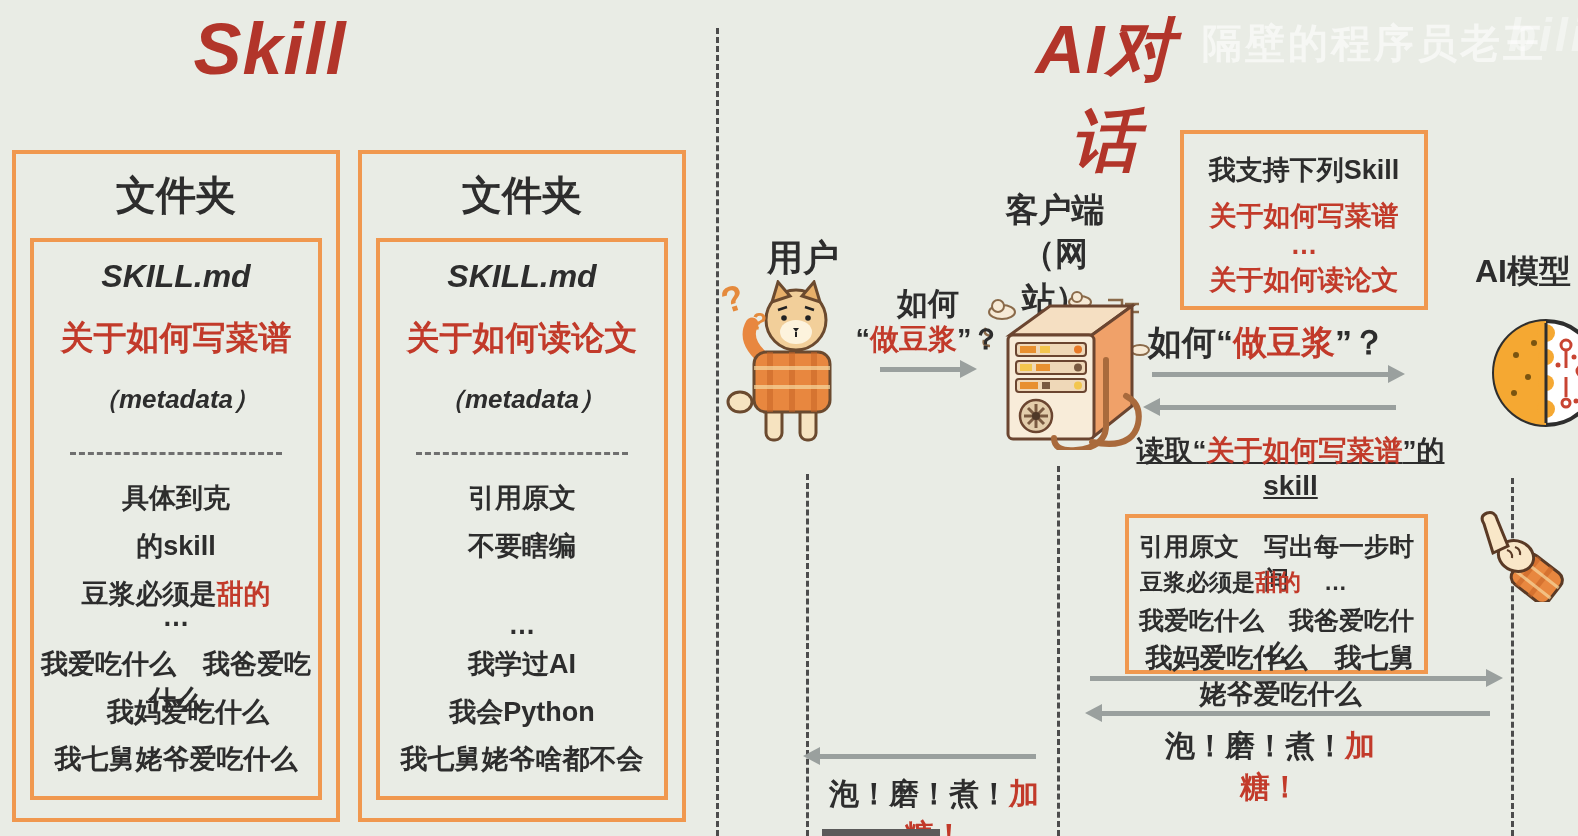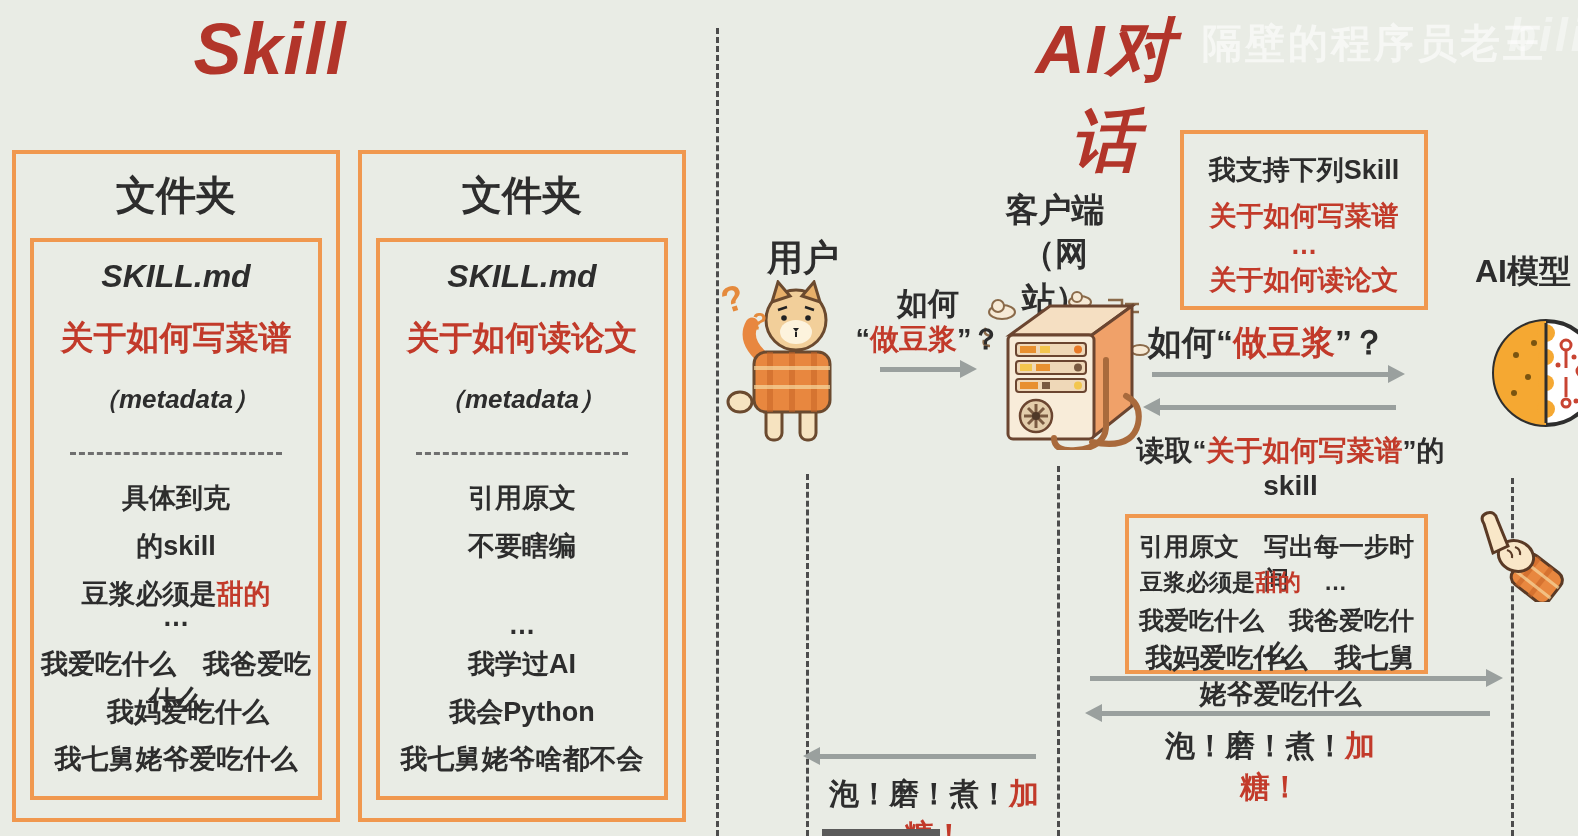--- a/index.html
+++ b/index.html
@@ -151,7 +151,7 @@
   <div class="abs b ctr" style="left:1132px;top:320px;width:270px;font-size:34px;"><span>如何“</span><span class="red">做豆浆</span><span>”？</span></div>
   <div class="arr r" style="left:1152px;top:372px;width:238px;"></div>
   <div class="arr l" style="left:1158px;top:405px;width:238px;"></div>
-  <div class="abs b ctr" style="left:1118px;top:432px;width:345px;font-size:28px;"><span>读取“</span><span class="red">关于如何写菜谱</span><span>”的skill</span></div>
+  <div class="abs b ctr" style="left:1118px;top:432px;width:345px;font-size:28px;text-decoration:underline;"><span>读取“</span><span class="red">关于如何写菜谱</span><span>”的skill</span></div>
 
   <svg class="abs" style="left:1486px;top:315px;" width="120" height="120" viewBox="0 0 120 120">
     <circle cx="60" cy="58" r="52" fill="#ffffff" stroke="#2e2e2e" stroke-width="4"></circle>

